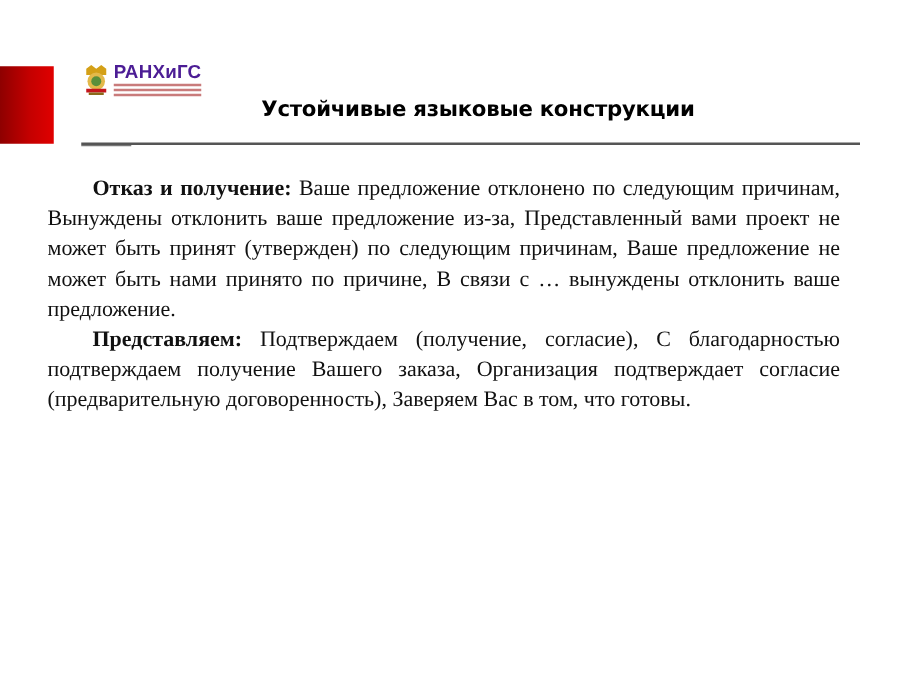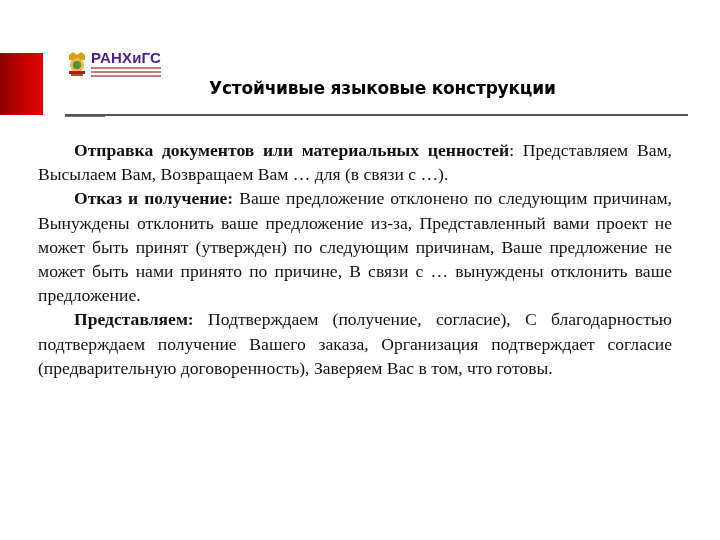--- a/index.html
+++ b/index.html
@@ -65,7 +65,6 @@
 <div class="rule-short"></div>
 
 <div class="content">
-  <p class="para"><b>Отправка документов или материальных ценностей</b><span>:</span><span> Представляем Вам, Высылаем Вам, Возвращаем Вам … для (в связи с …).</span></p>
   <p class="para"><b>Отказ и получение:</b><span> Ваше предложение отклонено по следующим причинам, Вынуждены отклонить ваше предложение из-за, Представленный вами проект не может быть принят (утвержден) по следующим причинам, Ваше предложение не может быть нами принято по причине, В связи с … вынуждены отклонить ваше предложение.</span></p>
   <p class="para"><b>Представляем:</b><span> Подтверждаем (получение, согласие), С благодарностью подтверждаем получение Вашего заказа, Организация подтверждает согласие (предварительную договоренность), Заверяем Вас в том, что готовы.</span></p>
 </div>

